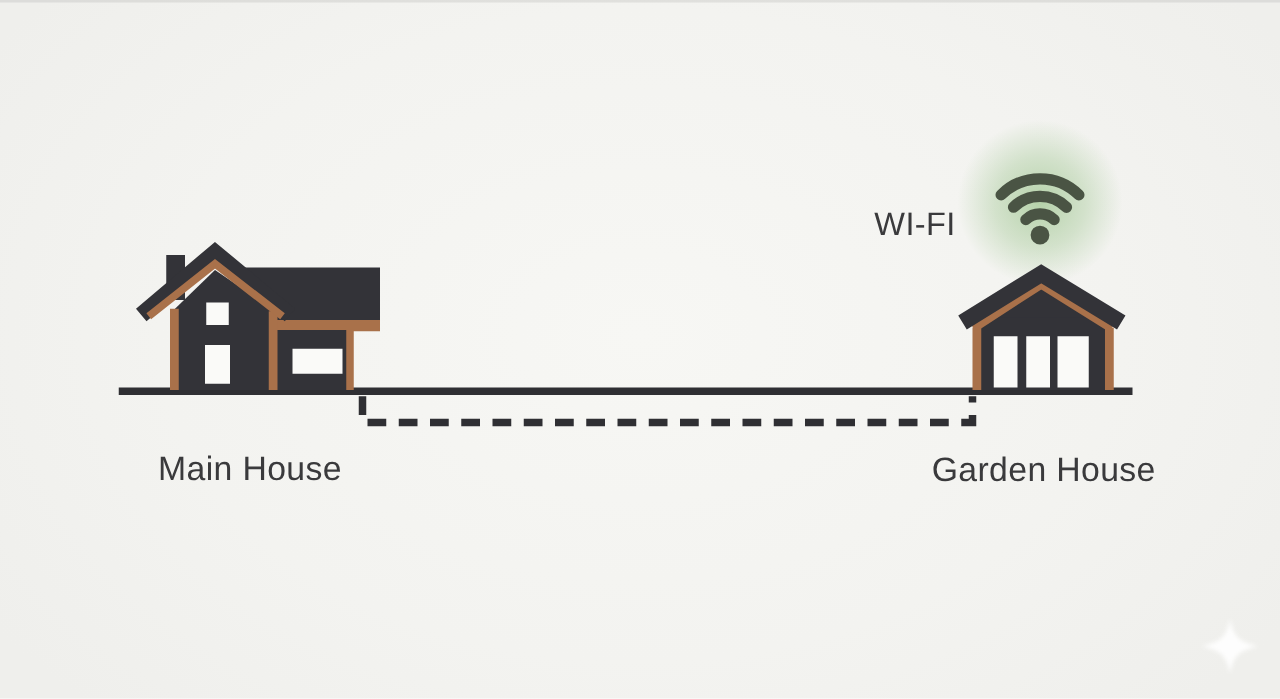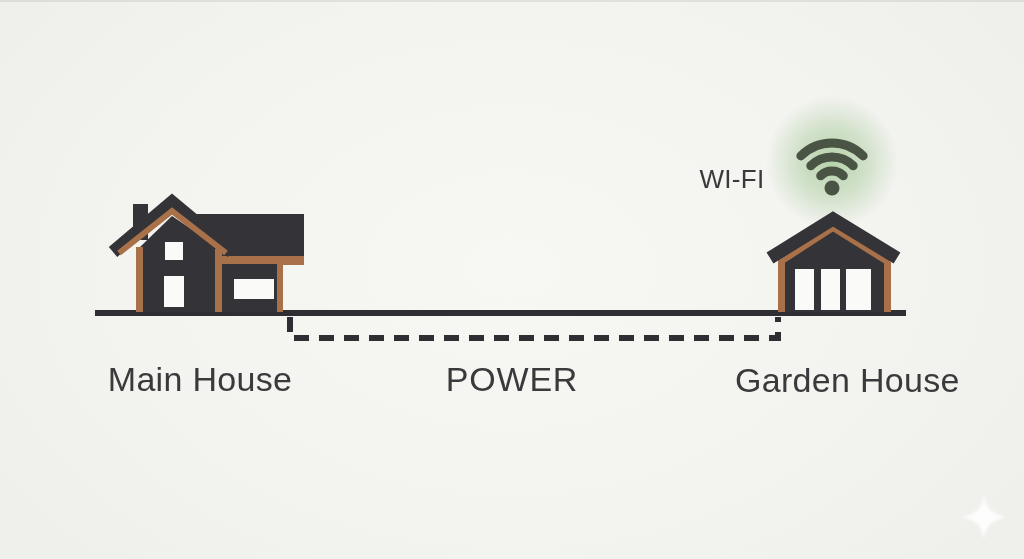--- a/index.html
+++ b/index.html
@@ -50,7 +50,7 @@
   .label {
     position: absolute;
     color: var(--text);
-    font-size: 34px;
+    font-size: 27px;
     line-height: 1.1;
     text-align: center;
     white-space: nowrap;

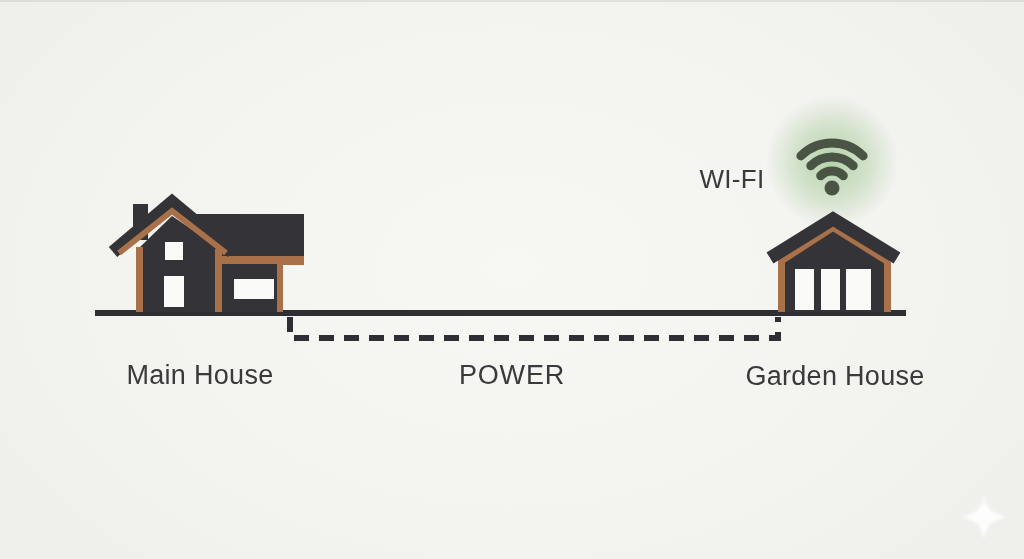--- a/index.html
+++ b/index.html
@@ -123,7 +123,6 @@
   </svg>
 
   <div class="label label-main-house">Main House</div>
-  <div class="label label-power">POWER</div>
   <div class="label label-garden-room">Garden House</div>
   <div class="label label-wifi">WI-FI</div>
 </div>

